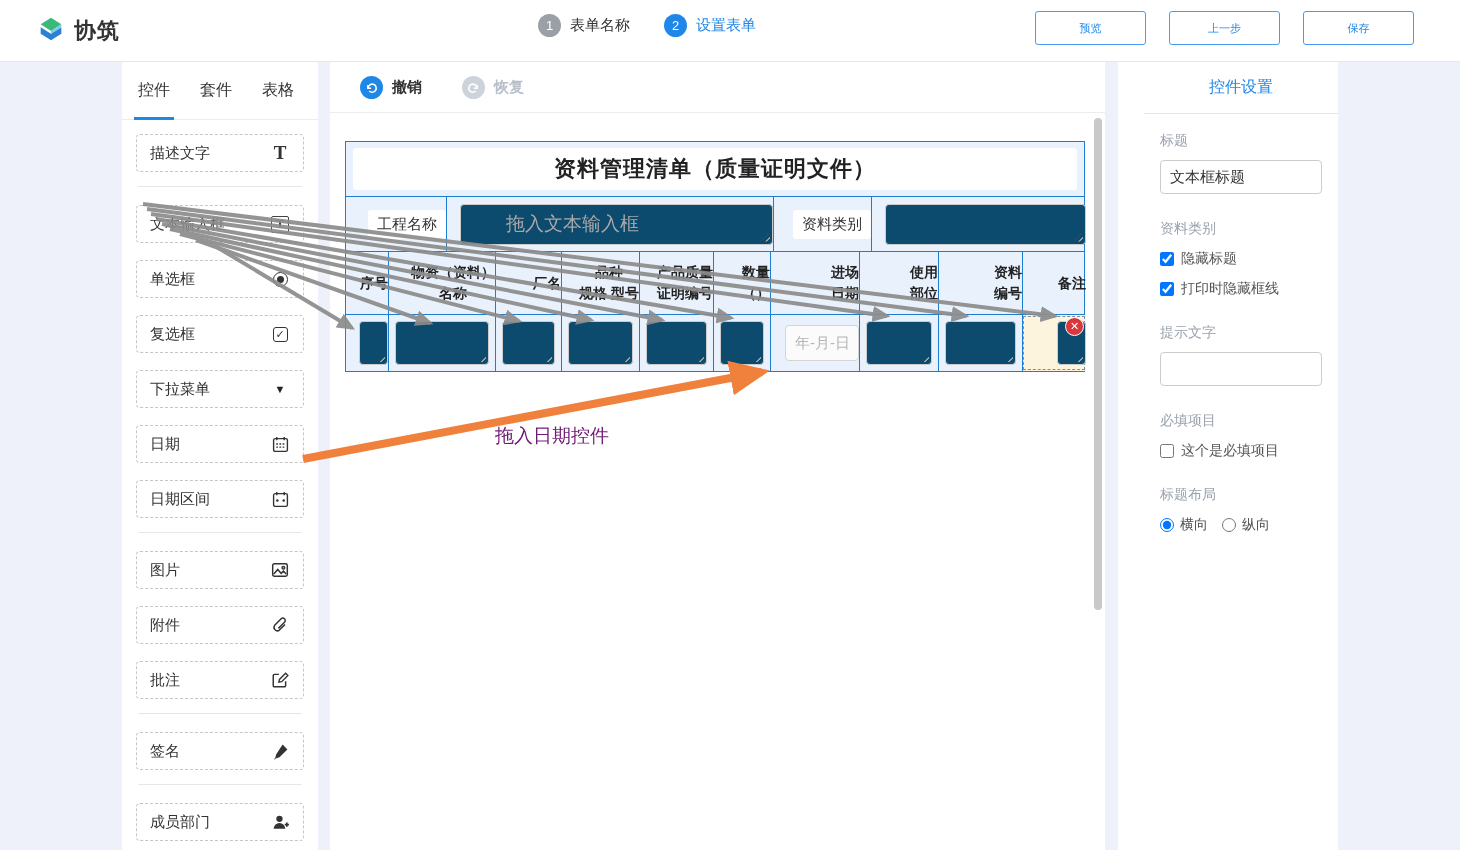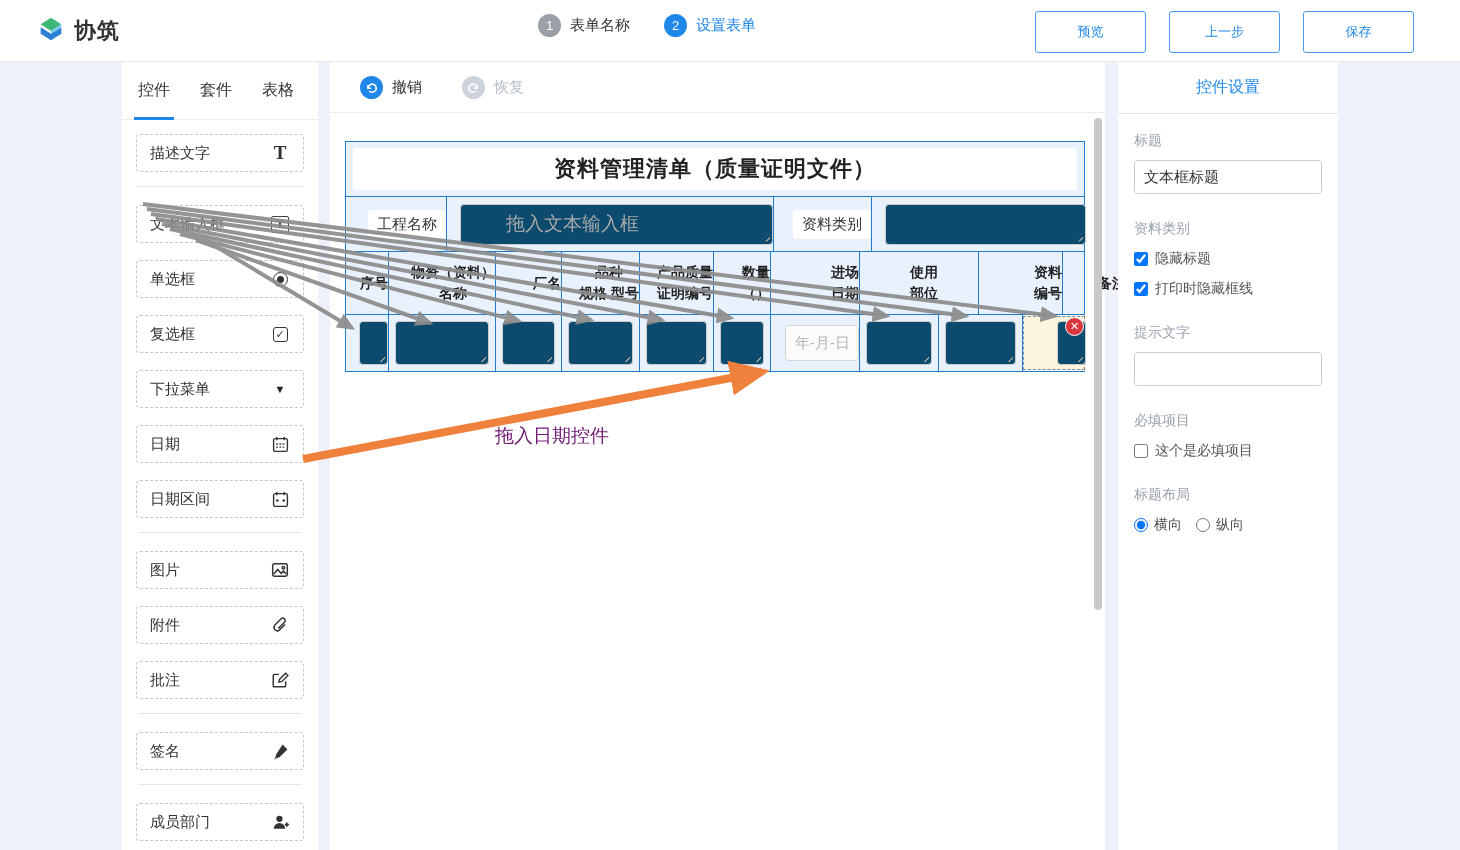--- a/index.html
+++ b/index.html
@@ -16,7 +16,7 @@
   .step-active .step-circle { background:#1f87e8; }
   .step-label { font-size:15px; color:#333; }
   .step-active .step-label { color:#1f87e8; }
-  .hbtn { position:absolute; top:11px; width:111px; height:42px; background:#fff; border:1px solid #4a9bf0; border-radius:3px; color:#1f87e8; font-size:13px; display:flex; align-items:center; justify-content:center; cursor:pointer; }
+  .hbtn { position:absolute; top:11px; width:111px; height:34px; background:#fff; border:1px solid #4a9bf0; border-radius:3px; color:#1f87e8; font-size:11px; display:flex; align-items:center; justify-content:center; cursor:pointer; }
 
   
   .sidebar { position:absolute; left:122px; top:62px; width:196px; height:788px; background:#fff; z-index:5; }

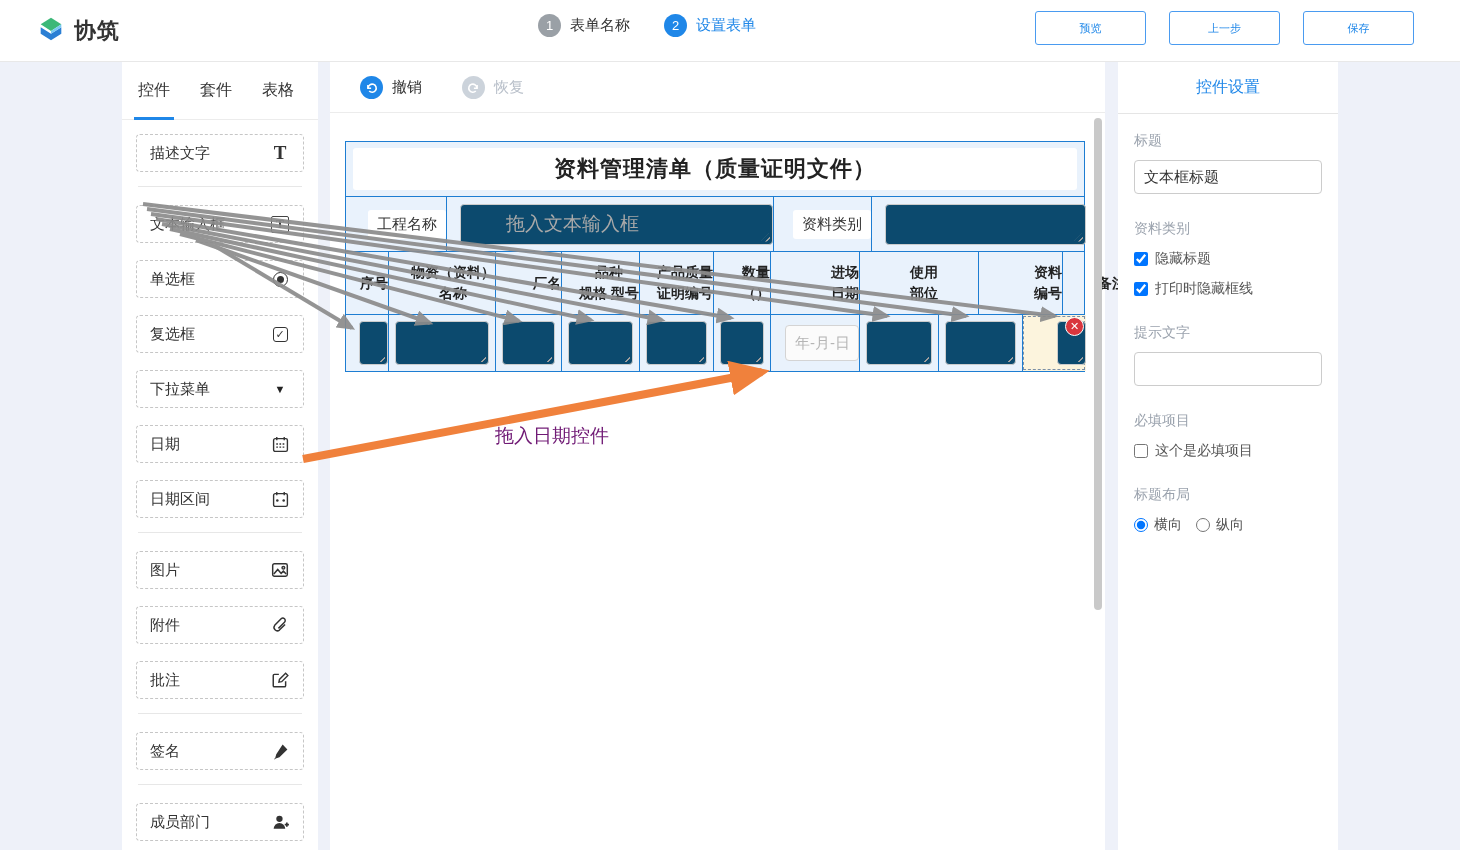--- a/index.html
+++ b/index.html
@@ -39,7 +39,7 @@
   
   .canvas { position:absolute; left:330px; top:62px; width:775px; height:788px; background:#fff; z-index:5; }
   .toolbar { height:51px; border-bottom:1px solid #ececec; display:flex; align-items:center; padding:0 30px; gap:40px; }
-  .tool { display:flex; align-items:center; gap:9px; cursor:pointer; }
+  .tool { display:flex; align-items:center; gap:9px; cursor:pointer;font-weight:bold; }
   .tool-circle { width:23px; height:23px; border-radius:50%; display:flex; align-items:center; justify-content:center; }
   .tool-undo .tool-circle { background:#1f87e8; }
   .tool-redo .tool-circle { background:#ccd3db; }

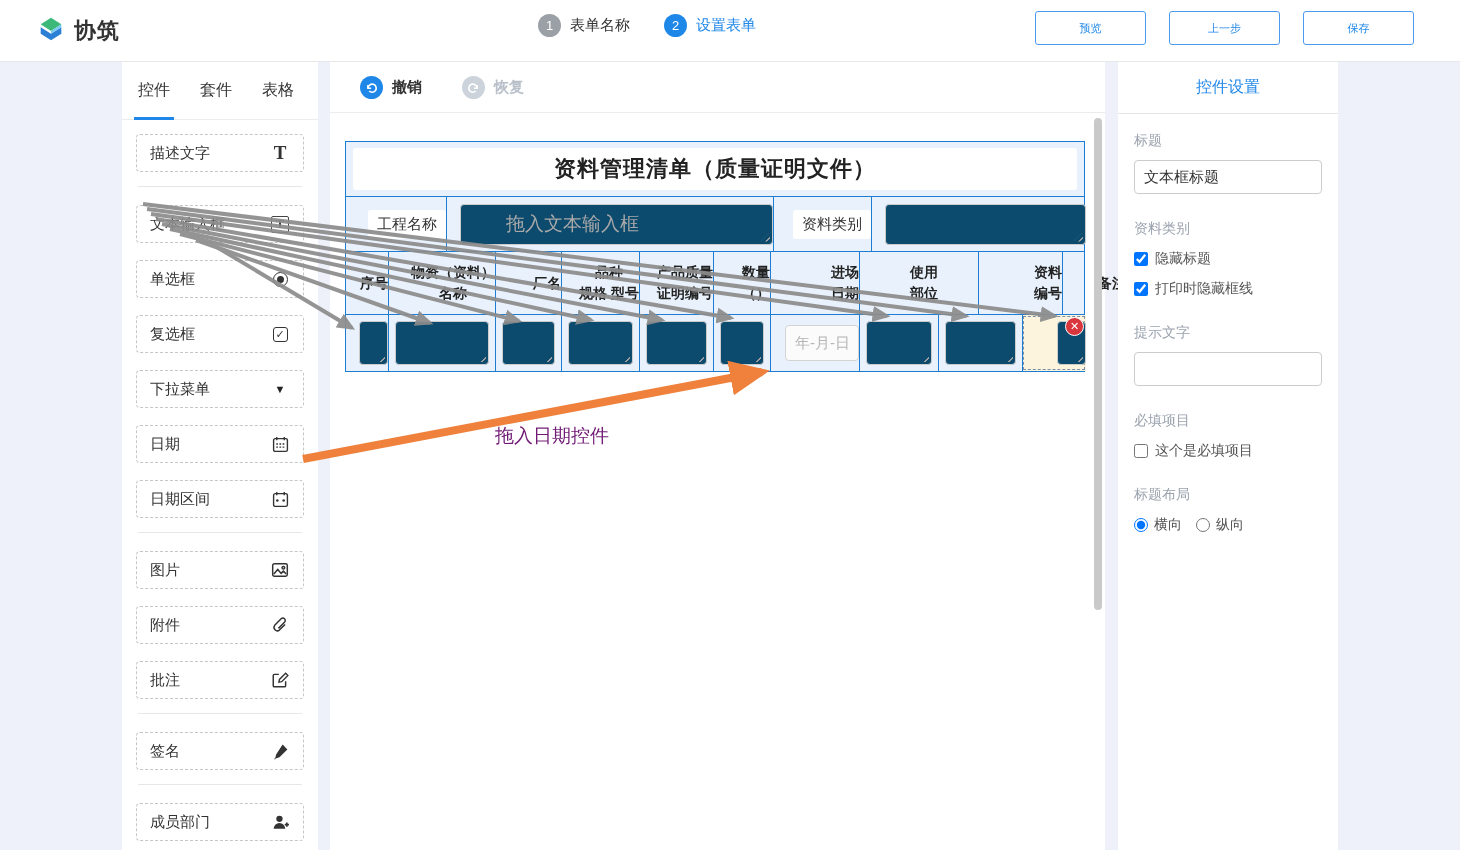--- a/index.html
+++ b/index.html
@@ -74,7 +74,7 @@
   .annotation-label { position:absolute; left:495px; top:423px; font-size:19px; color:#701a75; z-index:55; }
 
   
-  .rpanel { position:absolute; left:1118px; top:62px; width:220px; height:788px; background:#fff; z-index:5; }
+  .rpanel { position:absolute; left:1118px; top:62px; width:220px; height:788px; background:#fff; z-index:5;padding-left:26px; }
   .rp-title { height:52px; display:flex; align-items:center; justify-content:center; color:#1f87e8; font-size:16px; border-bottom:1px solid #e5e5e5; }
   .rp-body { padding:18px 16px; }
   .rp-label { font-size:14px; color:#9aa2ad; margin-bottom:10px; }

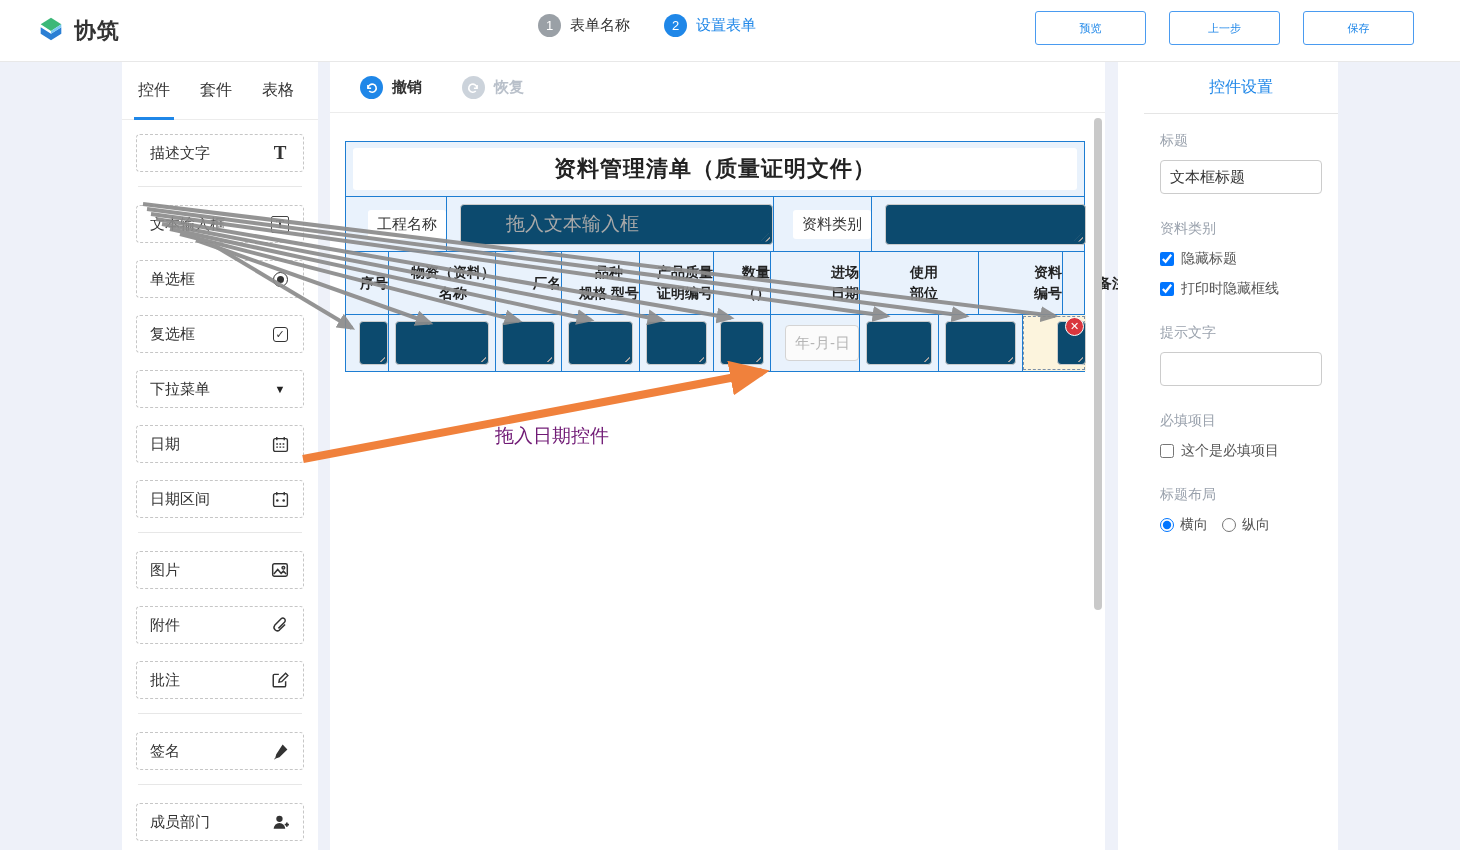--- a/index.html
+++ b/index.html
@@ -287,7 +287,7 @@
 日期</div>
       <div class="f-cell" style="flex:0 0 79px;">使用
 部位</div>
-      <div class="f-cell" style="flex:0 0 84px;margin-left:40px;">资料
+      <div class="f-cell" style="flex:0 0 84px;">资料
 编号</div>
       <div class="f-cell" style="flex:0 0 64px;">备注</div>
     </div>

